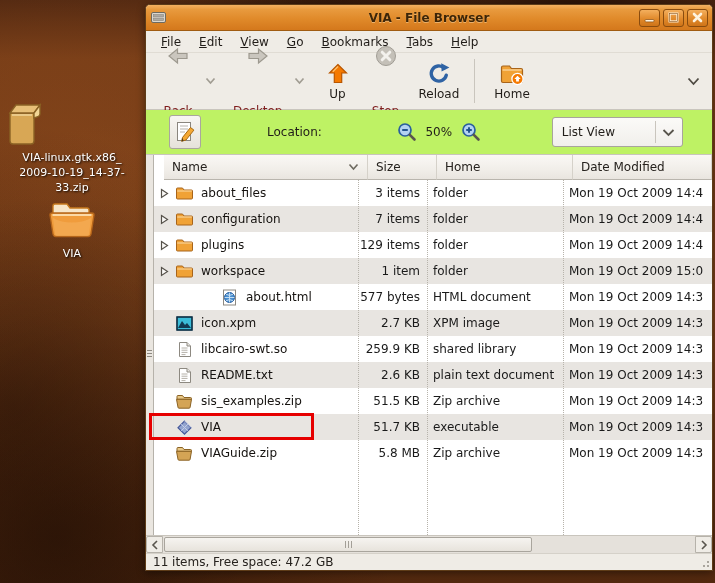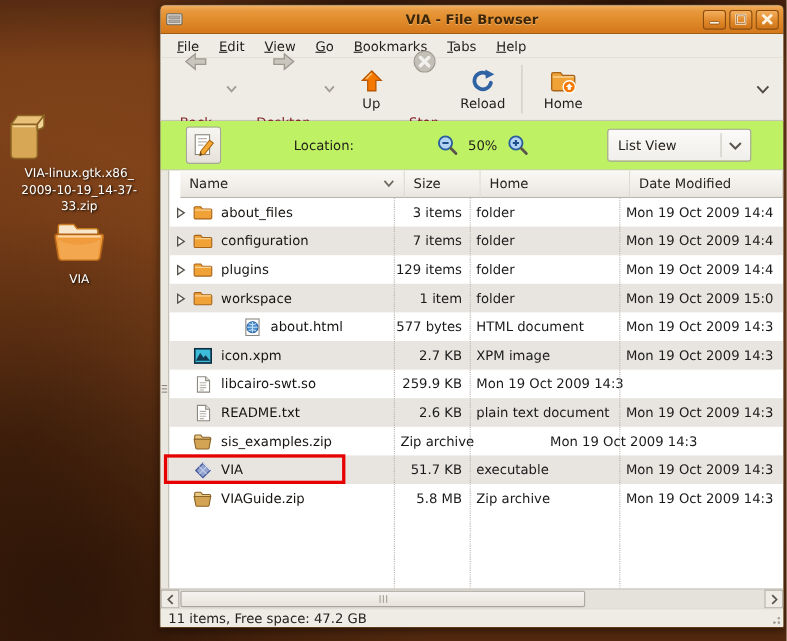--- a/index.html
+++ b/index.html
@@ -500,6 +500,7 @@
               <span class="fname">libcairo-swt.so</span>
             </div>
             <div class="cell c-size" style="width: 69px;">259.9 KB</div>
+            <div class="cell c-type" style="width: 136px;">shared library</div>
             <div class="cell c-date" style="flex: 1 1 0%;">Mon 19 Oct 2009 14:3</div>
           </div>
           <div class="row alt">

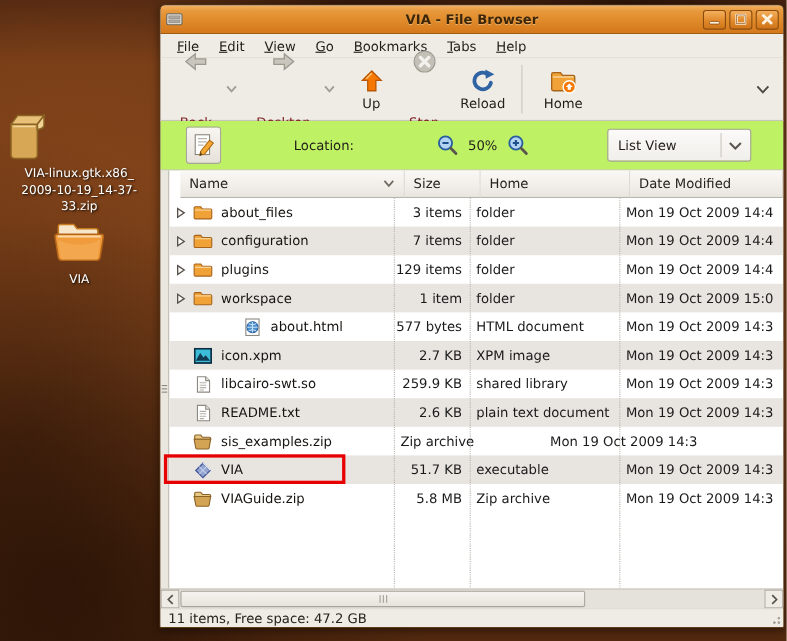--- a/index.html
+++ b/index.html
@@ -530,6 +530,7 @@
               </span>
               <span class="fname">sis_examples.zip</span>
             </div>
+            <div class="cell c-size" style="width: 69px;">51.5 KB</div>
             <div class="cell c-type" style="width: 136px;">Zip archive</div>
             <div class="cell c-date" style="flex: 1 1 0%;">Mon 19 Oct 2009 14:3</div>
           </div>

